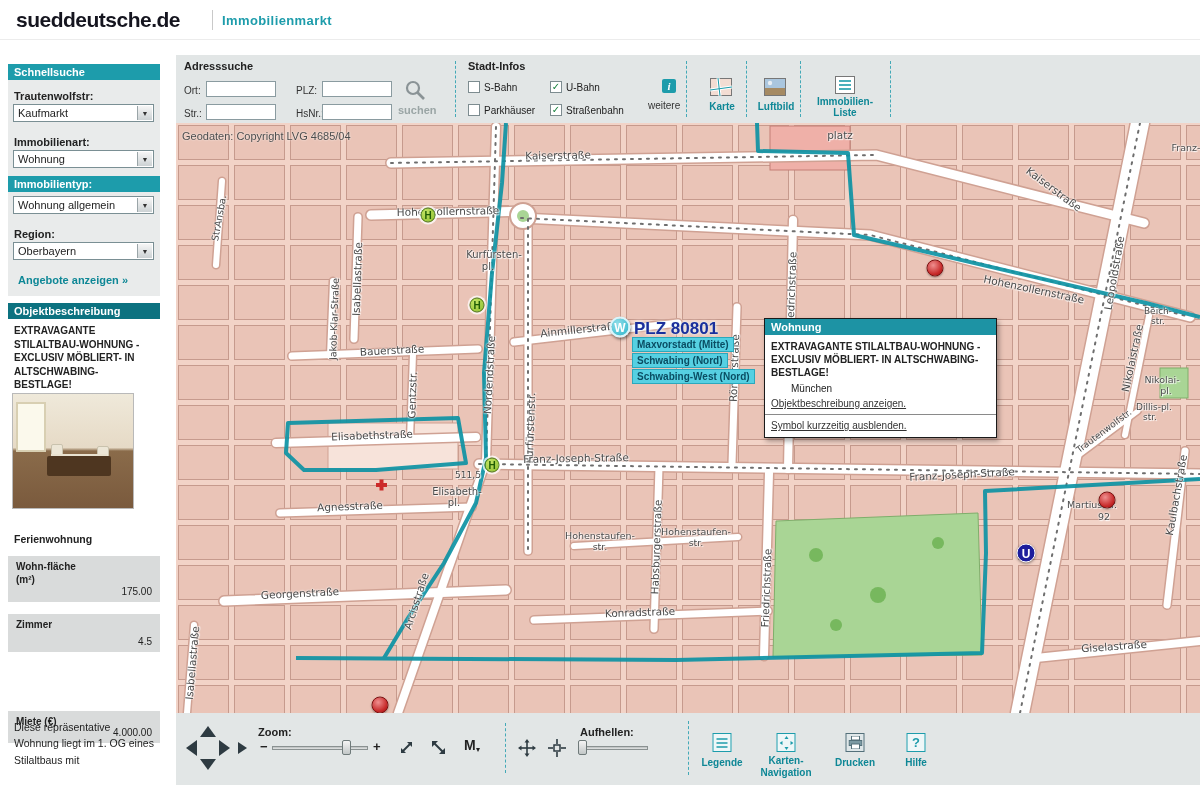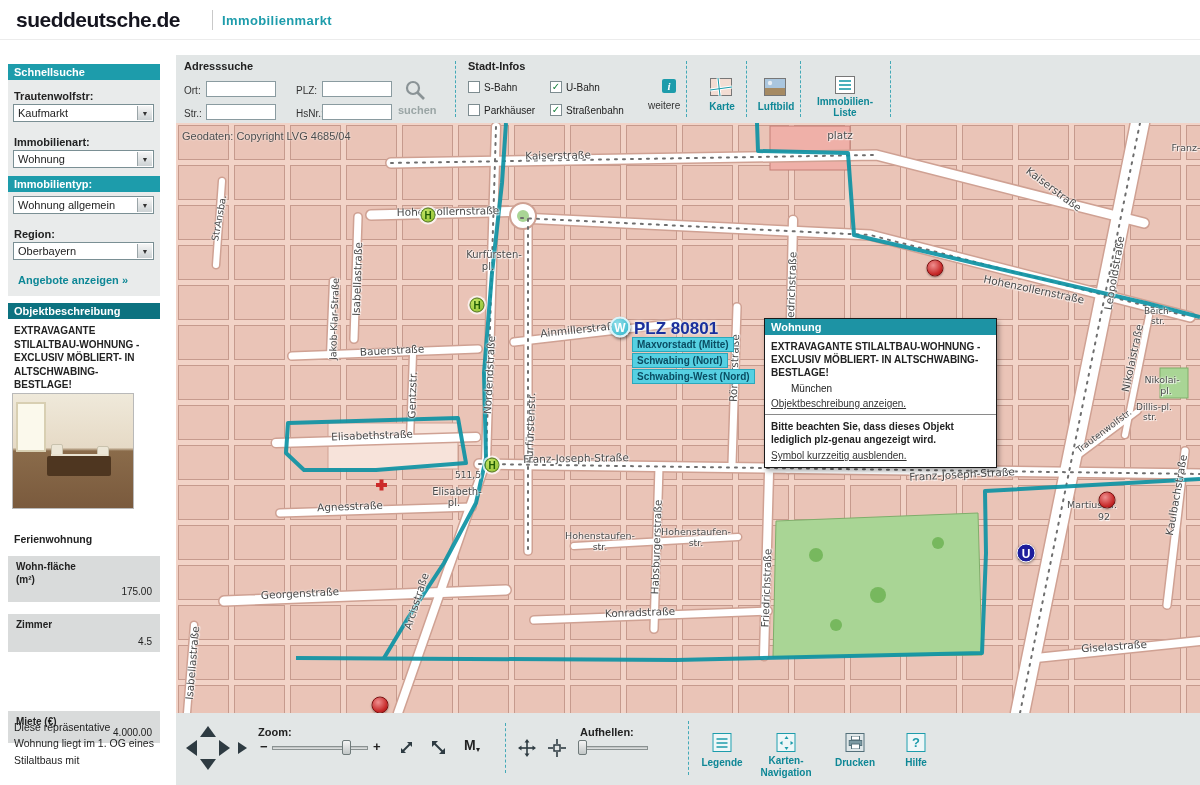--- a/index.html
+++ b/index.html
@@ -419,7 +419,6 @@
       <div class="ttp-city">München</div>
       <div class="ttp-link">Objektbeschreibung anzeigen.</div>
       <div class="ttp-sep"></div>
-      <div class="ttp-note">Bitte beachten Sie, dass dieses Objekt lediglich plz-genau angezeigt wird.</div>
       <div class="ttp-link">Symbol kurzzeitig ausblenden.</div>
     </div>
   </div>

